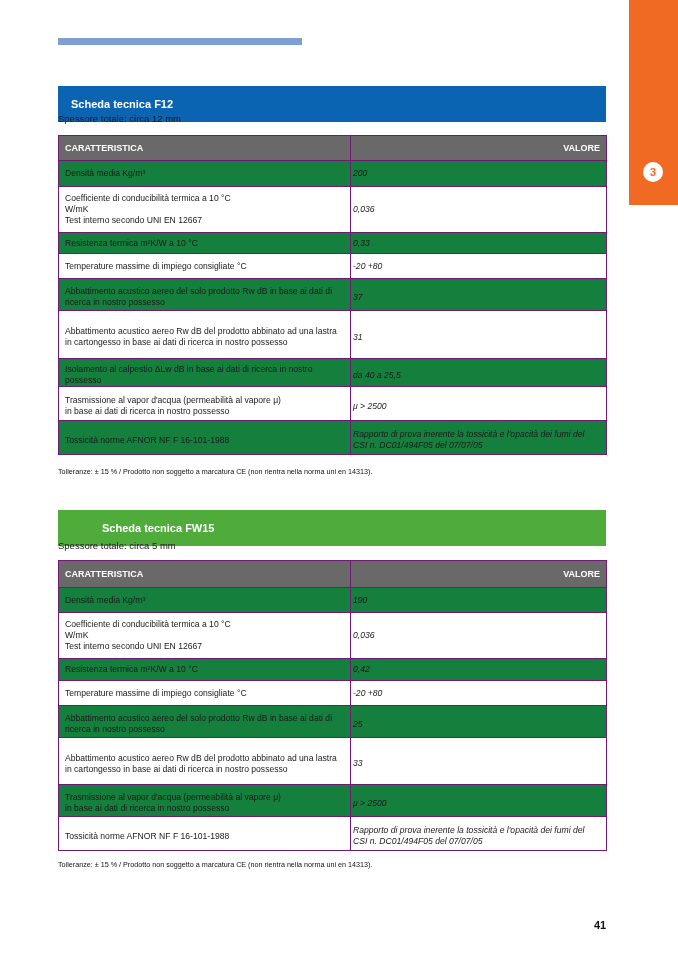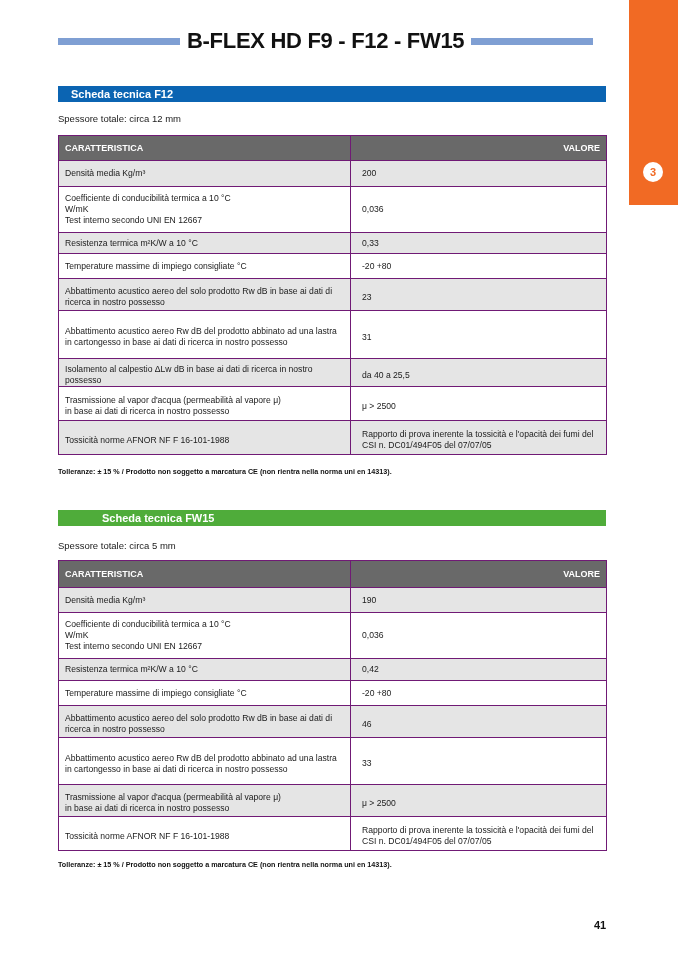--- a/index.html
+++ b/index.html
@@ -41,7 +41,6 @@
 
 <div class="title-row">
   <div class="title-bar left"></div>
-  <div class="title-text">B-FLEX HD F9 - F12 - FW15</div>
   <div class="title-bar right"></div>
 </div>
 

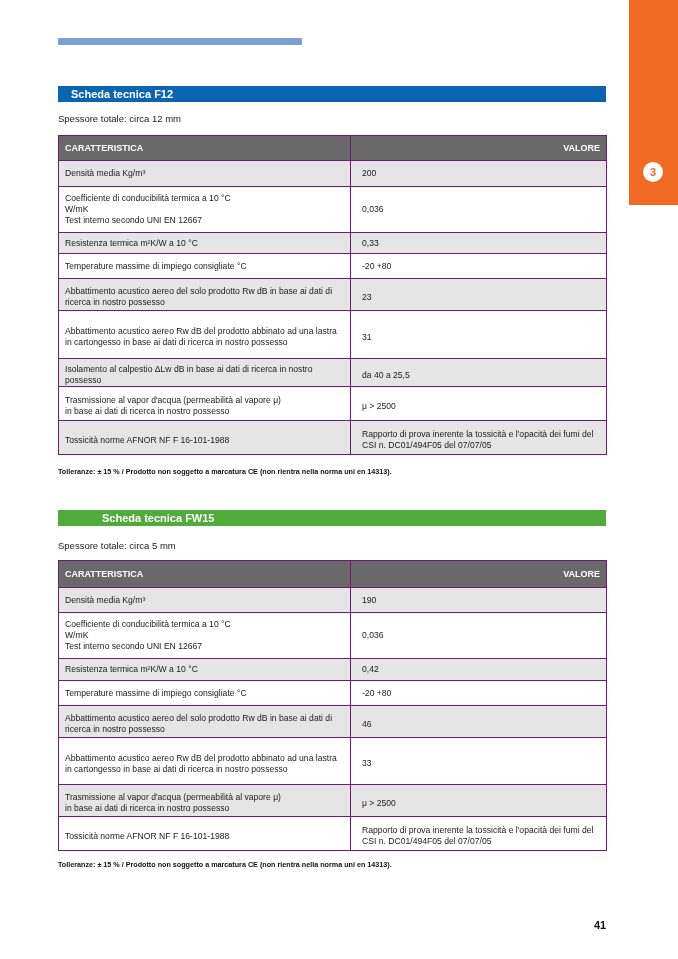--- a/index.html
+++ b/index.html
@@ -15,7 +15,7 @@
   .side-tab { position: absolute; top: 0; left: 629px; width: 49px; height: 205px; background: #f16a24; }
   .side-tab .chap { position: absolute; left: 14px; top: 162px; width: 20px; height: 20px; border-radius: 50%; background: #fff; color: #f16a24; font-size: 11px; font-weight: bold; display: flex; align-items: center; justify-content: center; }
 
-  .section-band { position: absolute; left: 58px; width: 548px; height: 16px; color: #fff; font-weight: bold; font-size: 11px; padding-left: 13px; display: flex; align-items: center; }
+  .section-band { position: absolute; left: 58px; width: 548px; height: 36px; color: #fff; font-weight: bold; font-size: 11px; padding-left: 13px; display: flex; align-items: center; }
   .band-blue { background: #0b64b2; }
   .band-green { background: #4fac3a; padding-left: 44px; }
 

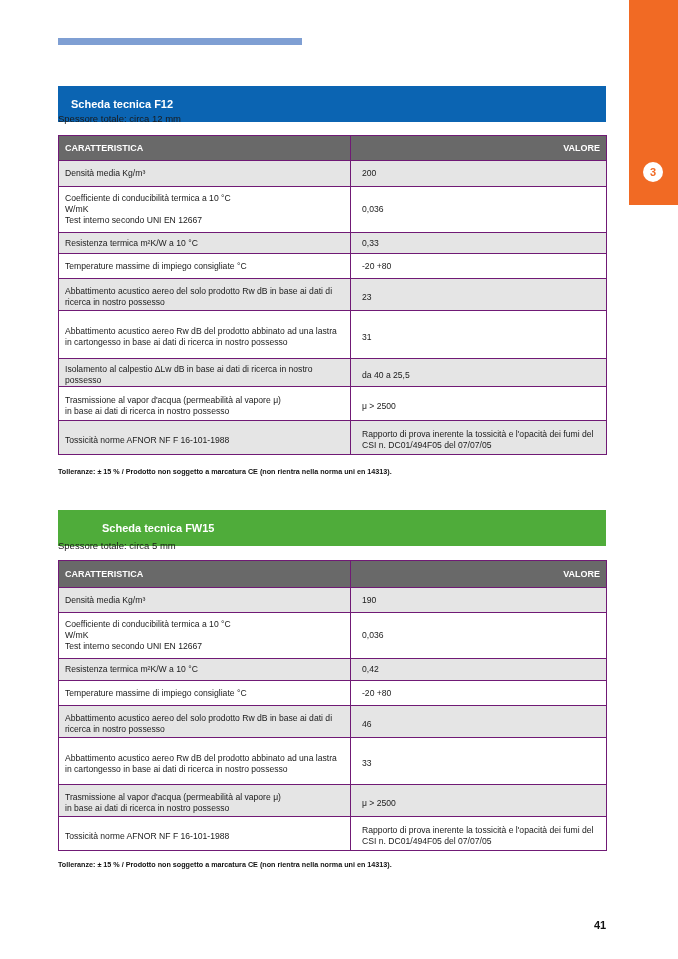--- a/index.html
+++ b/index.html
@@ -28,7 +28,7 @@
   table.spec col.c2 { width: 256px; }
   table.spec td.c2 { padding-left: 11px; }
   table.spec th.c2 { padding-left: 11px; text-align: right; }
-  tr.gray td { background: #e5e5e5; }
+  tr.gray td { background: #15803d; }
   tr.white td { background: #ffffff; }
   td.top { vertical-align: top; padding-top: 5px !important; }
 

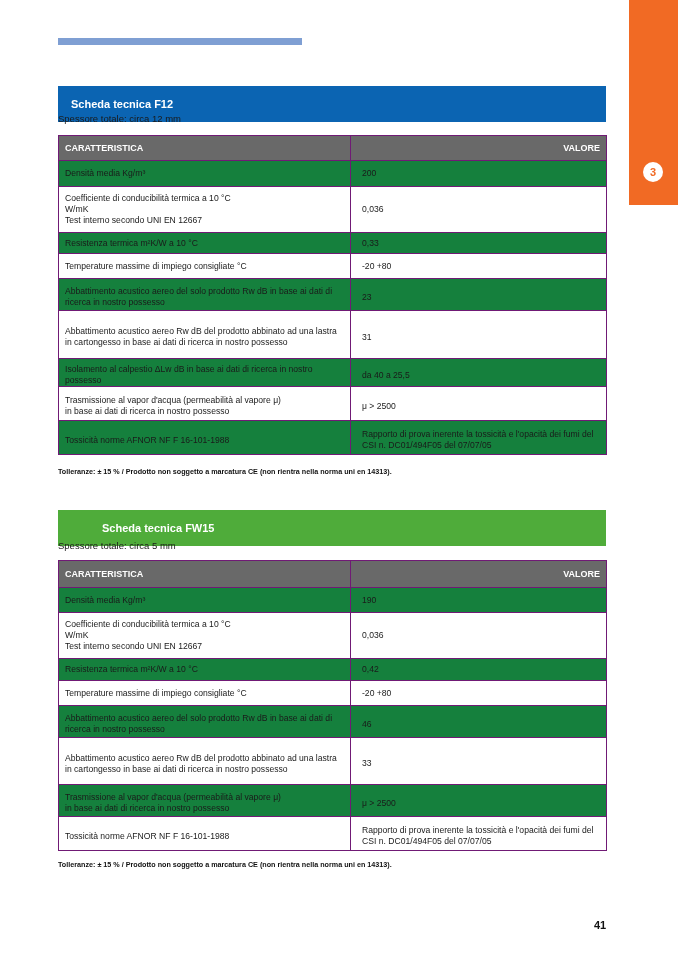--- a/index.html
+++ b/index.html
@@ -26,7 +26,7 @@
   table.spec th { background: #696969; color: #fff; font-weight: bold; font-size: 9px; padding-left: 6px; }
   table.spec col.c1 { width: 292px; }
   table.spec col.c2 { width: 256px; }
-  table.spec td.c2 { padding-left: 11px; }
+  table.spec td.c2 { padding-left: 2px; font-style: italic; }
   table.spec th.c2 { padding-left: 11px; text-align: right; }
   tr.gray td { background: #15803d; }
   tr.white td { background: #ffffff; }

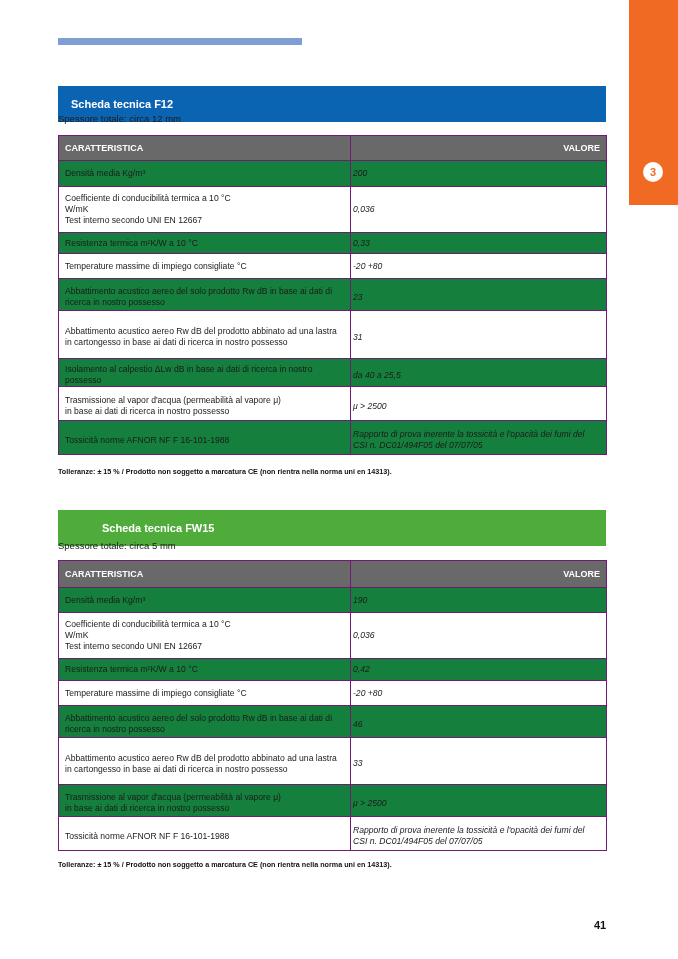--- a/index.html
+++ b/index.html
@@ -79,7 +79,7 @@
   </tr>
   <tr class="gray" style="height:32px;">
     <td class="top">Abbattimento acustico aereo del solo prodotto Rw dB in base ai dati di ricerca in nostro possesso</td>
-    <td class="c2 top">23</td>
+    <td class="c2 top">37</td>
   </tr>
   <tr class="white" style="height:48px;">
     <td class="top">Abbattimento acustico aereo Rw dB del prodotto abbinato ad una lastra in cartongesso in base ai dati di ricerca in nostro possesso</td>

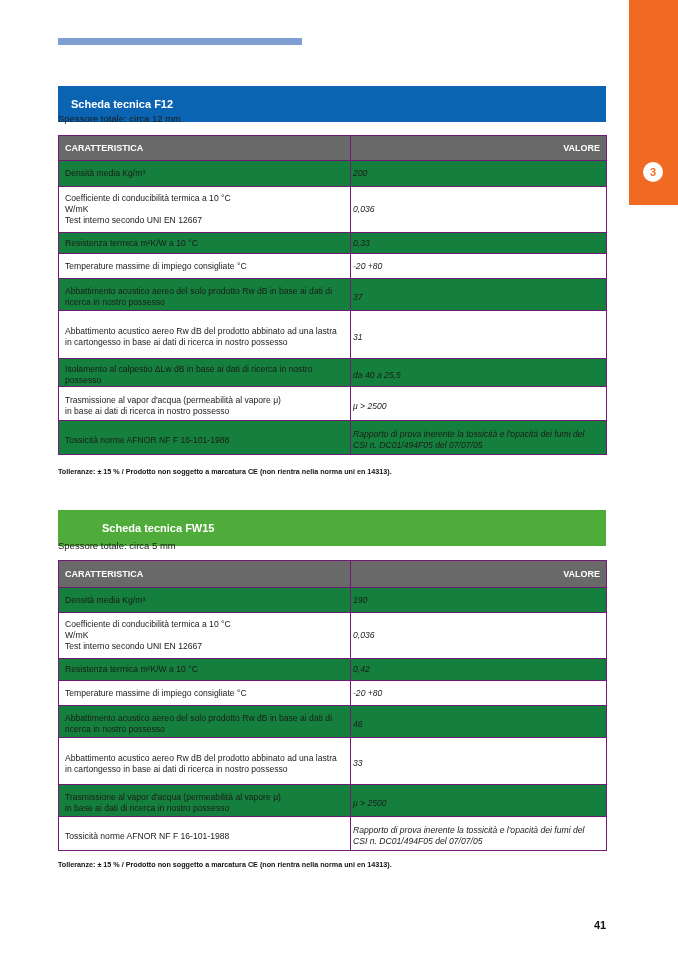--- a/index.html
+++ b/index.html
@@ -32,7 +32,7 @@
   tr.white td { background: #ffffff; }
   td.top { vertical-align: top; padding-top: 5px !important; }
 
-  .tolerance { position: absolute; left: 58px; font-size: 7.2px; font-weight: bold; color: #111; }
+  .tolerance { position: absolute; left: 58px; font-size: 7.2px; font-weight: normal; color: #111; }
 
   .page-num { position: absolute; left: 594px; top: 919px; font-size: 11px; font-weight: bold; color: #111; }
 </style>

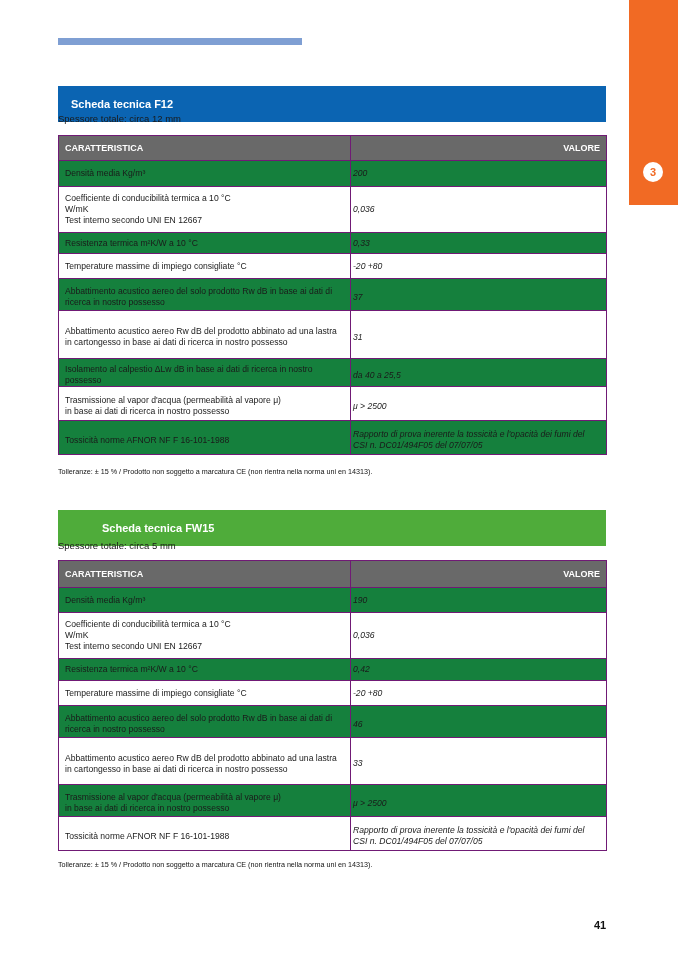--- a/index.html
+++ b/index.html
@@ -133,7 +133,7 @@
   </tr>
   <tr class="gray" style="height:32px;">
     <td class="top">Abbattimento acustico aereo del solo prodotto Rw dB in base ai dati di ricerca in nostro possesso</td>
-    <td class="c2 top">46</td>
+    <td class="c2 top">25</td>
   </tr>
   <tr class="white" style="height:47px;">
     <td class="top">Abbattimento acustico aereo Rw dB del prodotto abbinato ad una lastra in cartongesso in base ai dati di ricerca in nostro possesso</td>

